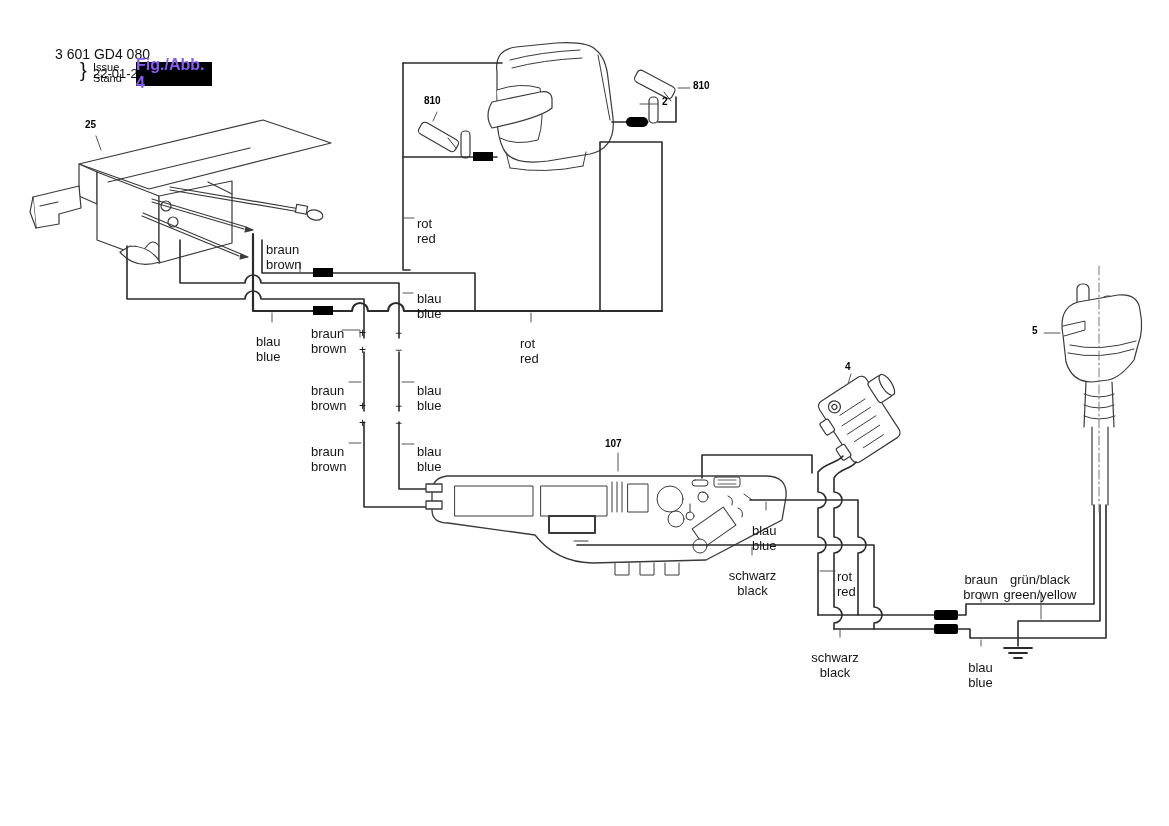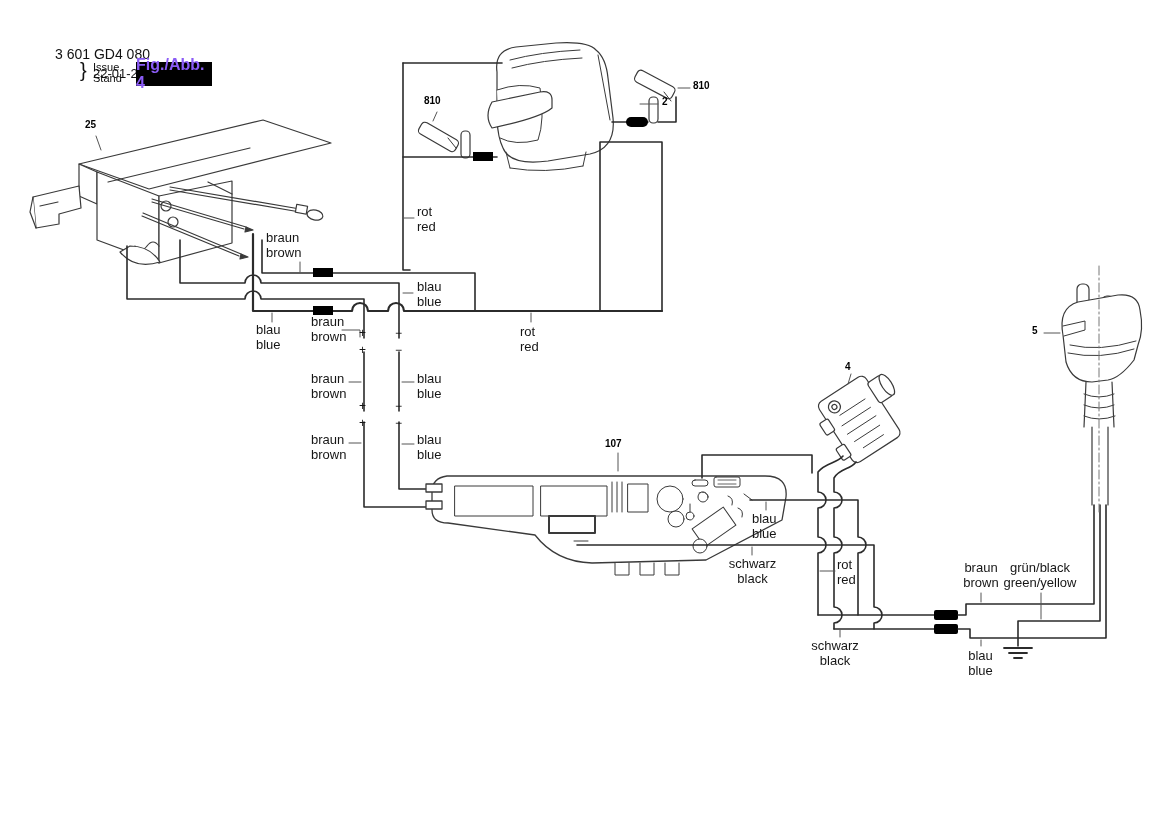--- a/index.html
+++ b/index.html
@@ -6,7 +6,7 @@
   #stage{position:relative;width:1169px;height:826px;background:#ffffff;overflow:hidden;
          font-family:"Liberation Sans",sans-serif;padding-left:26px;}
   svg{position:absolute;left:0;top:0;}
-  .lbl{position:absolute;font-size:13px;line-height:15px;color:#161616;white-space:pre;}
+  .lbl{position:absolute;font-size:13px;line-height:15px;color:#161616;white-space:pre;margin-top:12px;}
   .lbl.center{text-align:center;}
   .plbl{position:absolute;font-size:10px;font-weight:bold;color:#000;}
   .sym{position:absolute;font-size:12px;color:#161616;line-height:12px;}

